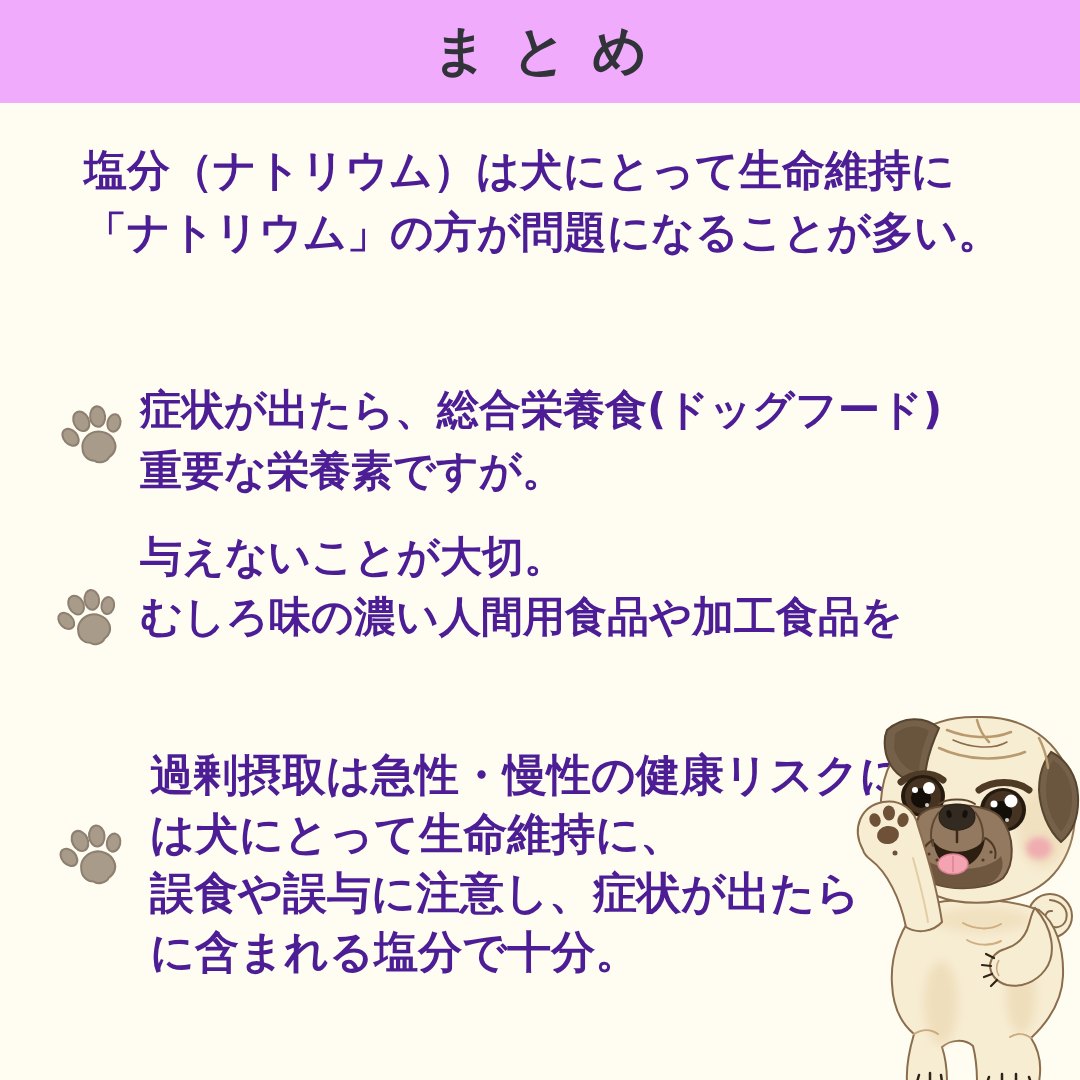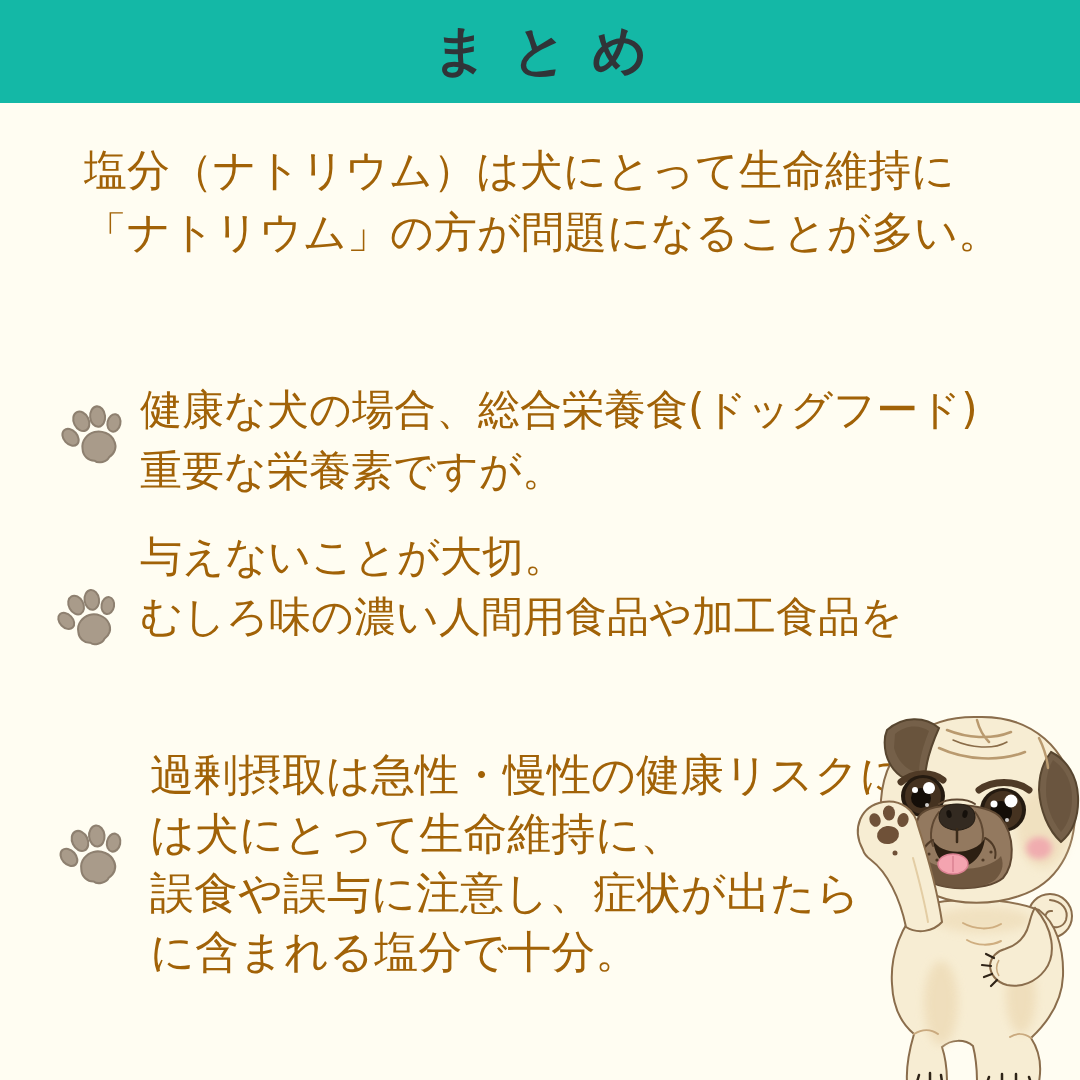--- a/index.html
+++ b/index.html
@@ -12,7 +12,7 @@
   }
   .header{
     position:absolute;left:0;top:0;width:1080px;height:103px;
-    background:#14b8a6;
+    background:#f0abfc;
     display:flex;align-items:center;justify-content:center;
   }
   .title{

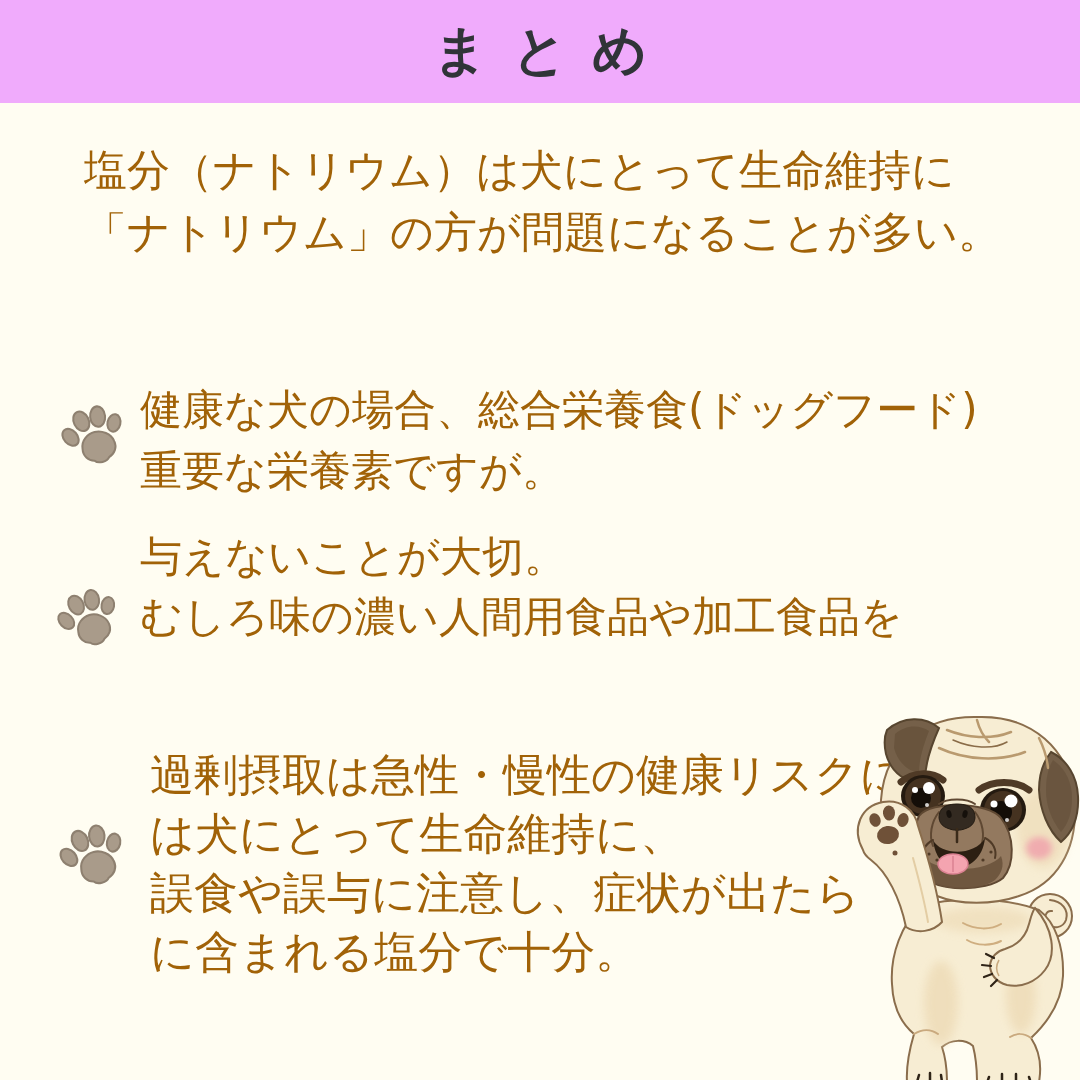--- a/index.html
+++ b/index.html
@@ -21,7 +21,7 @@
   }
   .text-block{
     position:absolute;white-space:nowrap;
-    font-weight:400;color:#a16207;
+    font-weight:700;color:#4c1d95;
   }
   .text-block div{white-space:nowrap;}
   #intro{left:84px;top:139px;font-size:43px;line-height:62px;}

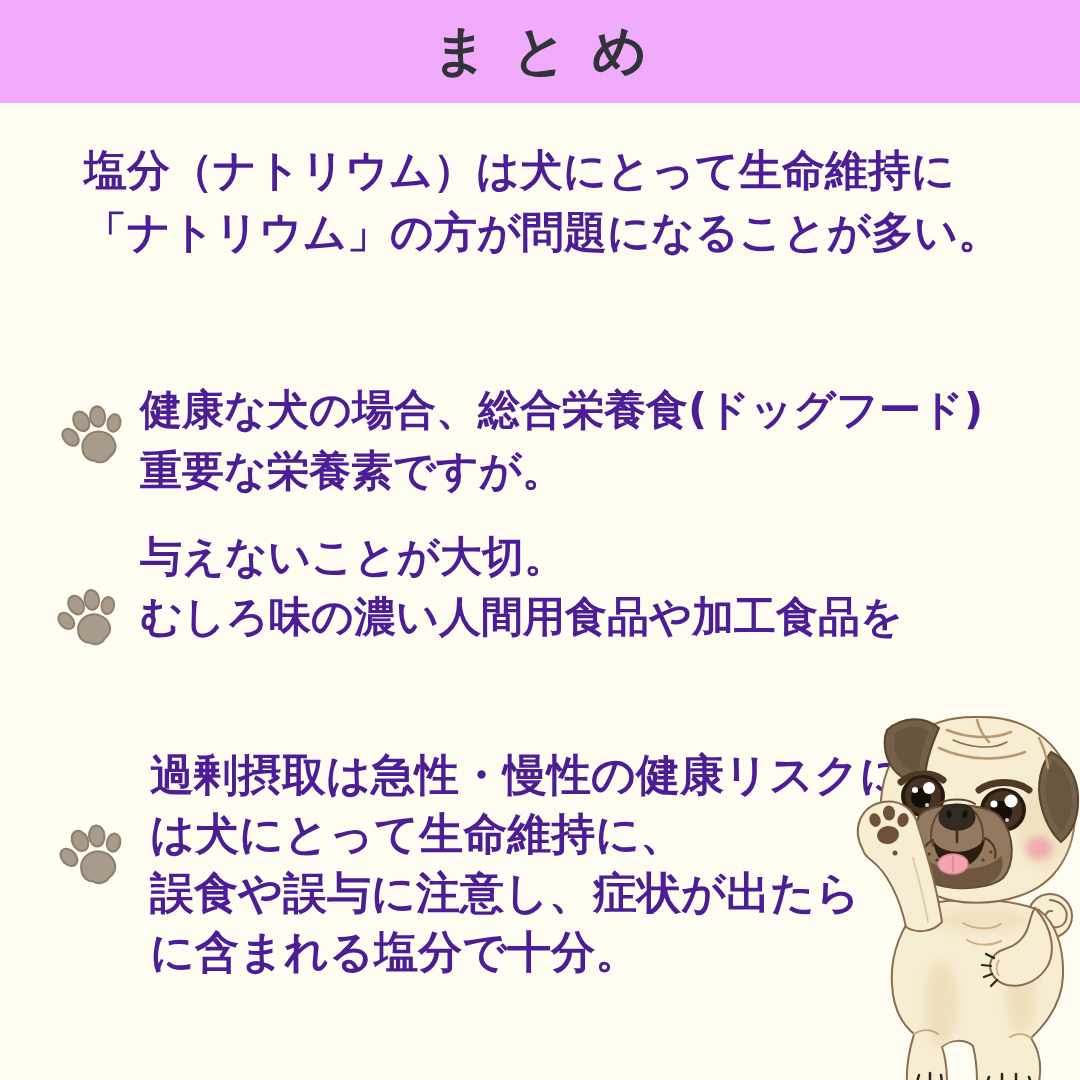--- a/index.html
+++ b/index.html
@@ -65,7 +65,7 @@
       <use href="#pawsym"></use>
     </svg>
   <div class="text-block" id="bullet1-text">
-    <div>健康な犬の場合、総合栄養食(ドッグフード)</div>
+    <div>症状が出たら、総合栄養食(ドッグフード)</div>
     <div>重要な栄養素ですが。</div>
   </div>
 

